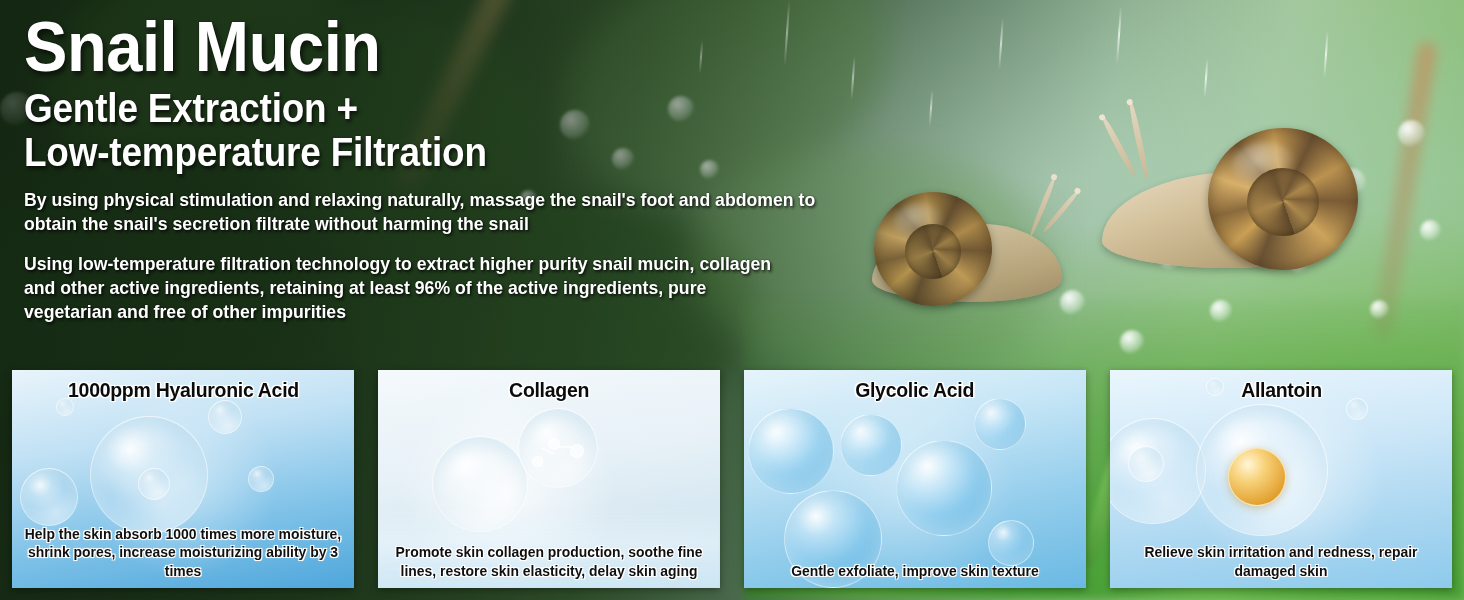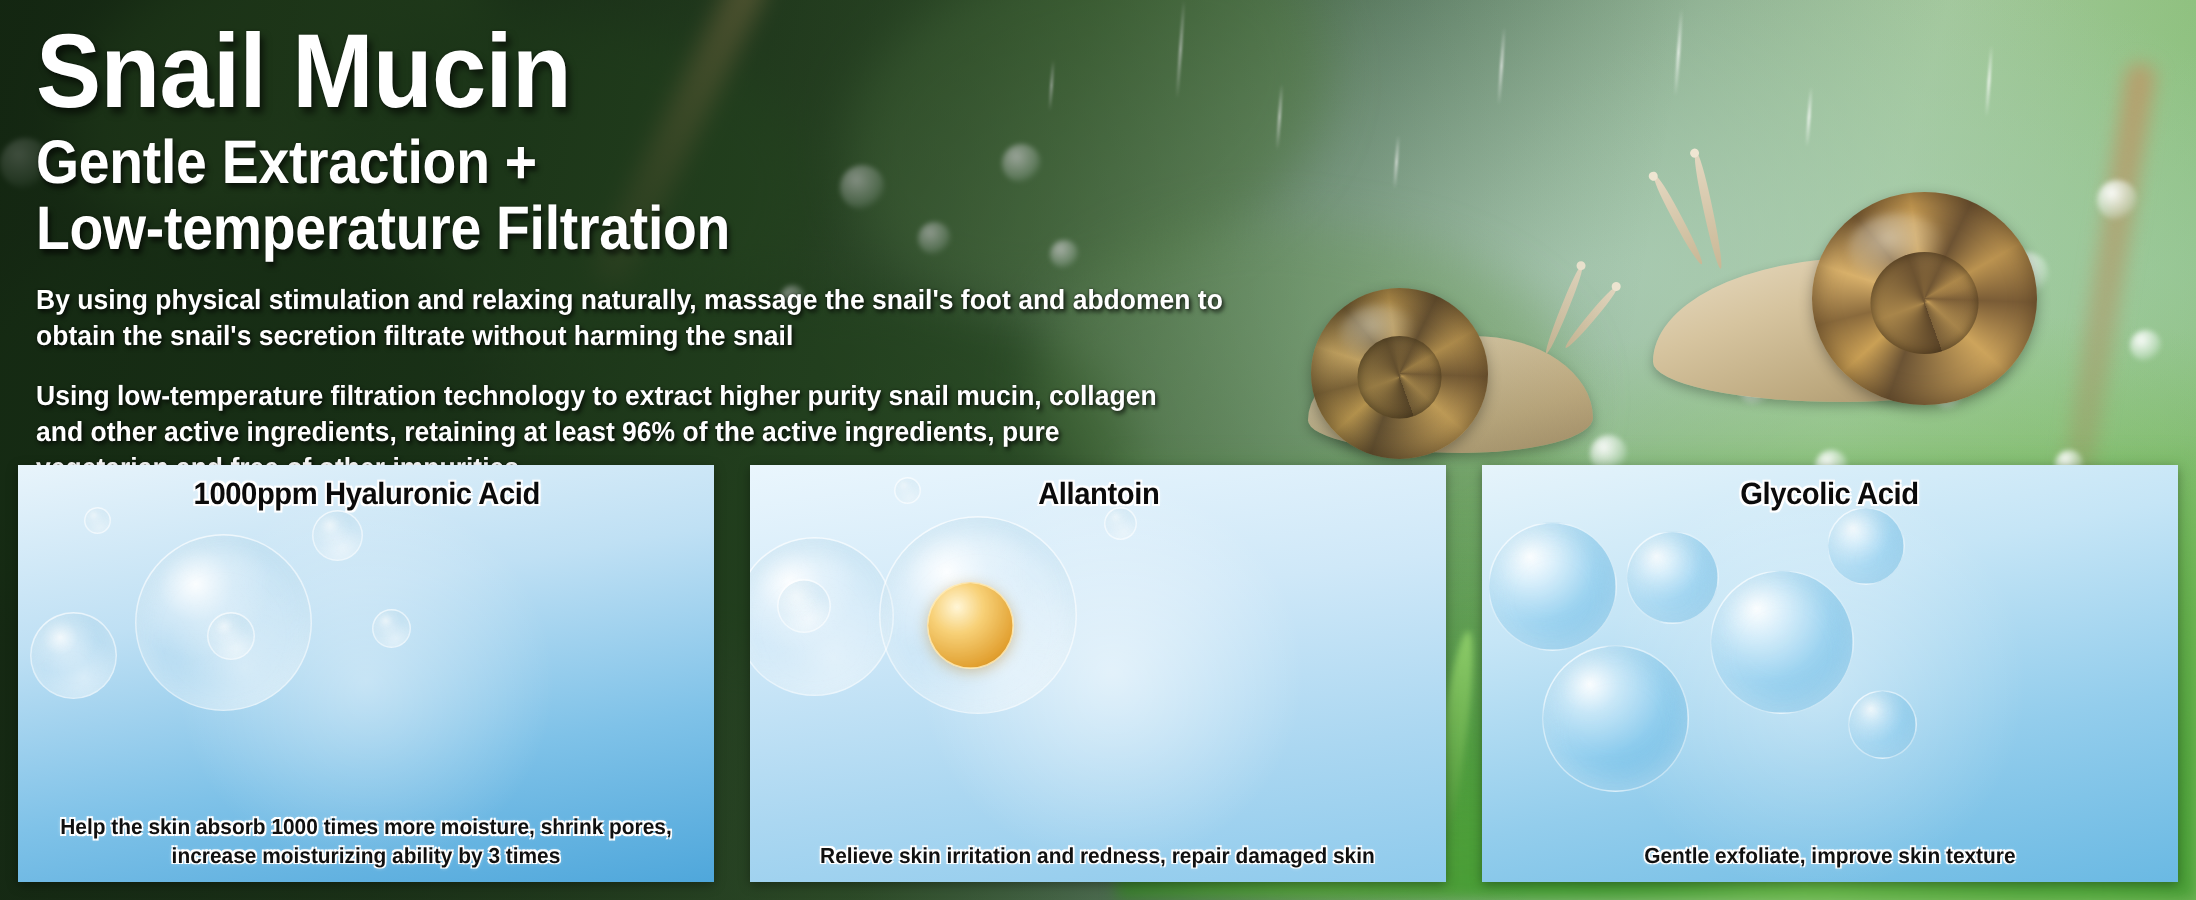--- a/index.html
+++ b/index.html
@@ -228,7 +228,7 @@
     left: 12px;
     bottom: 12px;
     width: 1440px;
-    height: 278px;
+    height: 218px;
     display: flex;
     gap: 24px;
     z-index: 7;

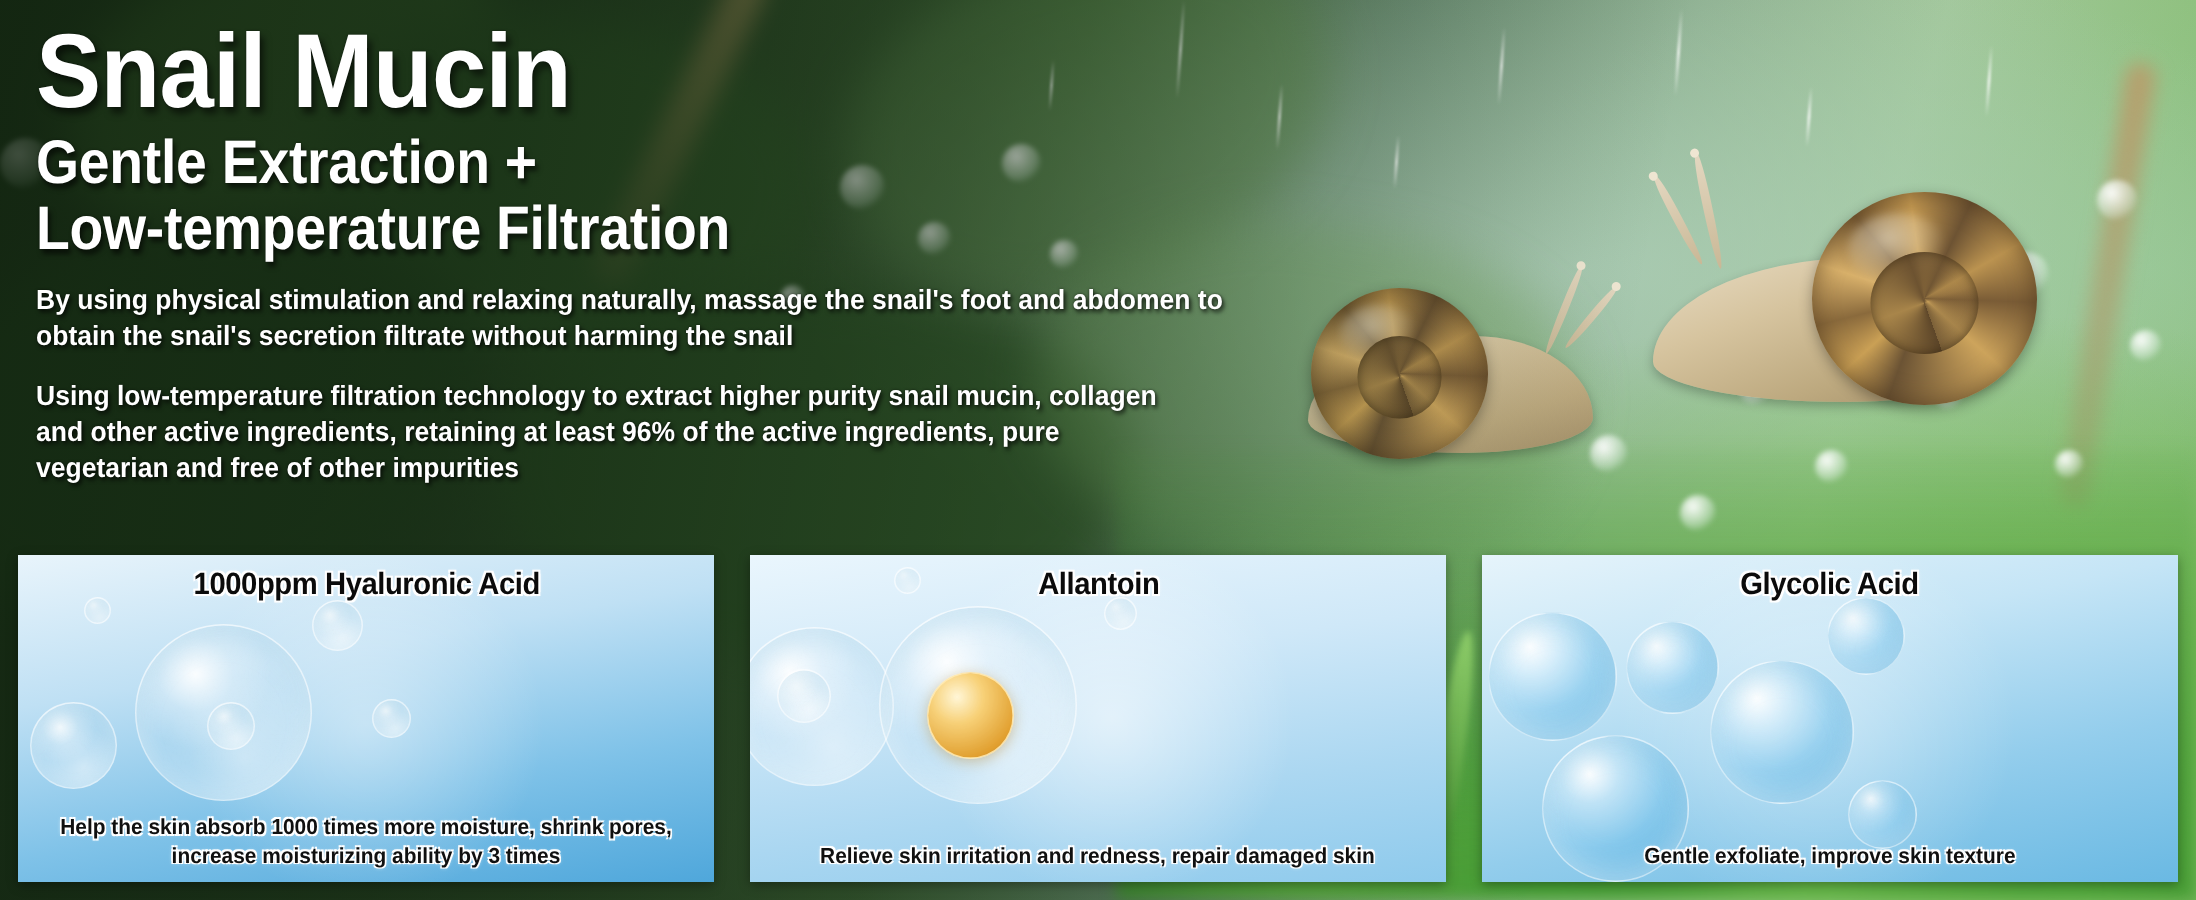--- a/index.html
+++ b/index.html
@@ -438,6 +438,18 @@
     </div>
 
 
+    <div class="card card-3">
+      <div class="card-water"></div>
+      <div class="bubble" style="left:54px;top:66px;width:96px;height:96px;"></div>
+      <div class="bubble" style="left:140px;top:38px;width:80px;height:80px;"></div>
+      <div class="molecule" style="left:170px;top:68px;width:12px;height:12px;"></div>
+      <div class="molecule" style="left:192px;top:74px;width:14px;height:14px;"></div>
+      <div class="molecule" style="left:154px;top:86px;width:11px;height:11px;"></div>
+      <div class="mol-link" style="left:180px;top:76px;width:16px;"></div>
+      <div class="mol-link" style="left:163px;top:80px;width:14px;transform:rotate(24deg);"></div>
+      <div class="card-title">Collagen</div>
+      <div class="card-caption">Promote skin collagen production, soothe fine lines, restore skin elasticity, delay skin aging</div>
+    </div>
 
     <div class="card card-5">
       <div class="bubble" style="left:-10px;top:48px;width:106px;height:106px;"></div>

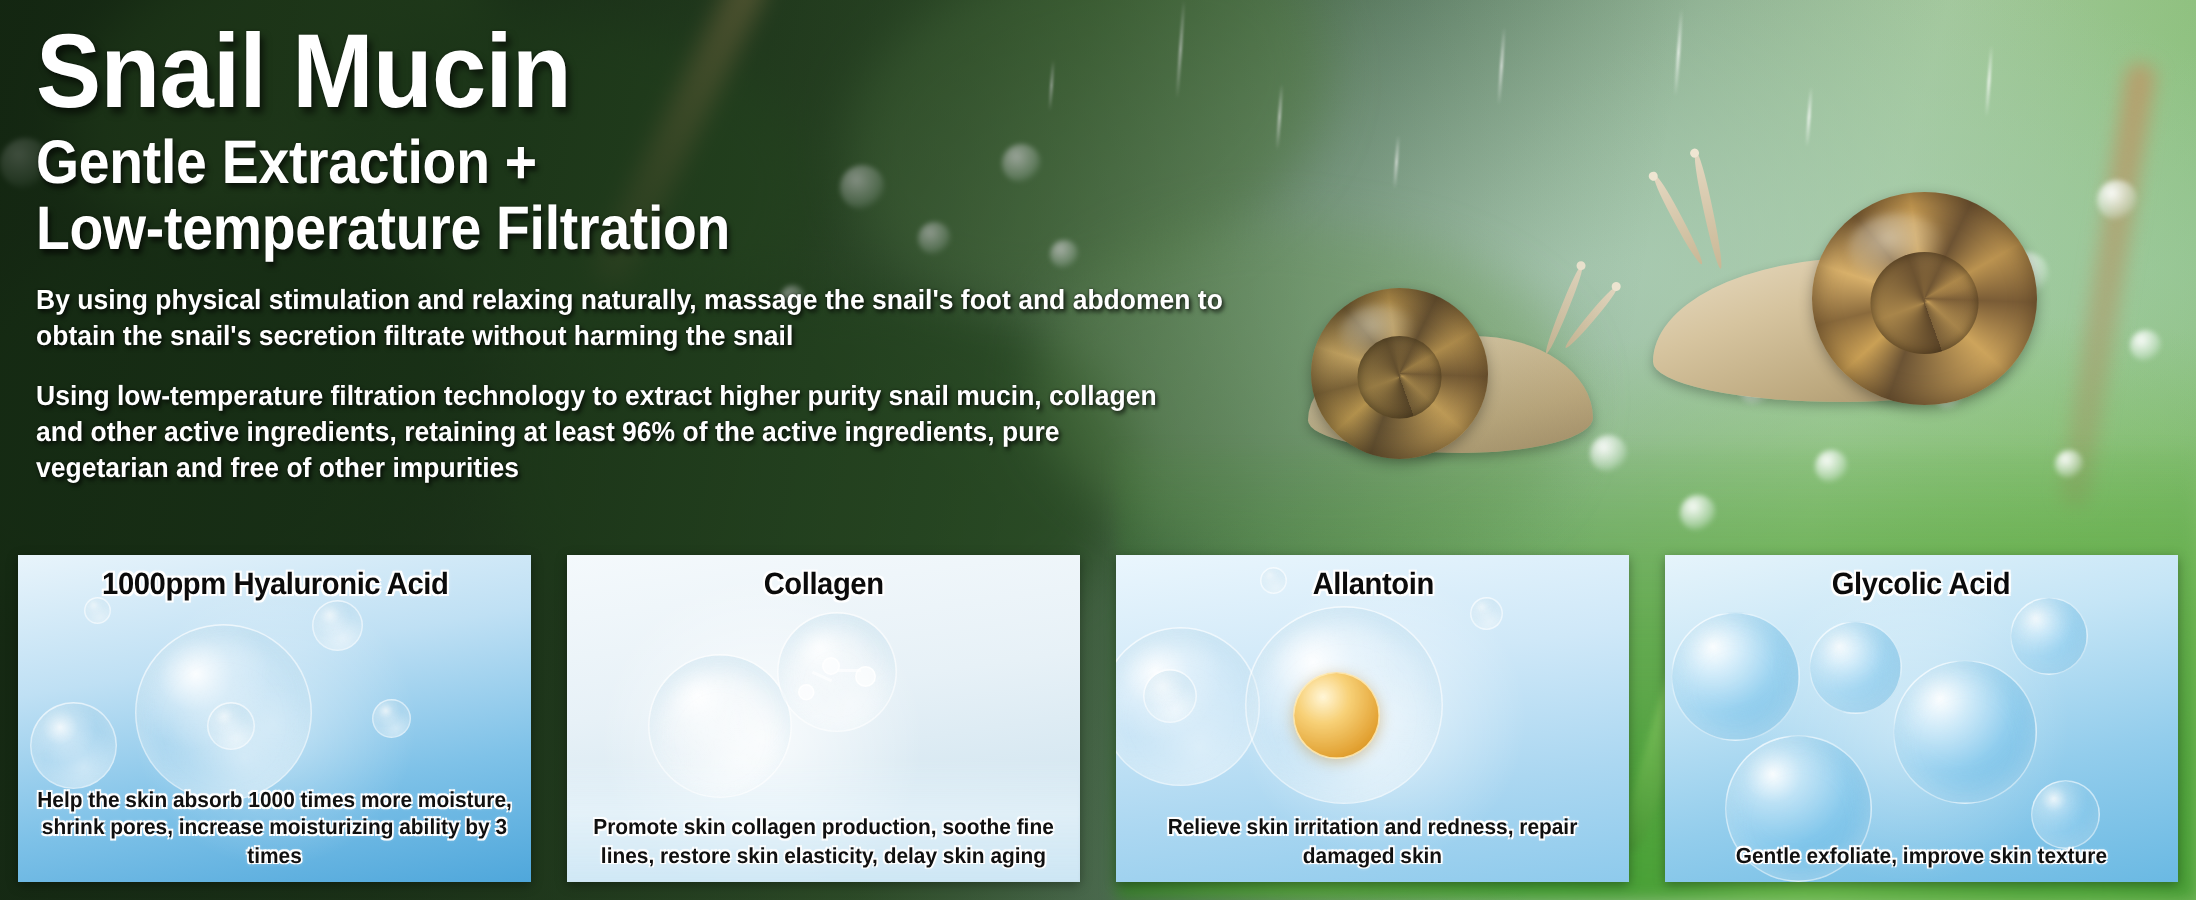--- a/index.html
+++ b/index.html
@@ -451,6 +451,17 @@
       <div class="card-caption">Promote skin collagen production, soothe fine lines, restore skin elasticity, delay skin aging</div>
     </div>
 
+    <div class="card card-4">
+      <div class="bubble bubble-blue" style="left:4px;top:38px;width:86px;height:86px;"></div>
+      <div class="bubble bubble-blue" style="left:96px;top:44px;width:62px;height:62px;"></div>
+      <div class="bubble bubble-blue" style="left:152px;top:70px;width:96px;height:96px;"></div>
+      <div class="bubble bubble-blue" style="left:40px;top:120px;width:98px;height:98px;"></div>
+      <div class="bubble bubble-blue" style="left:230px;top:28px;width:52px;height:52px;"></div>
+      <div class="bubble bubble-blue" style="left:244px;top:150px;width:46px;height:46px;"></div>
+      <div class="card-title">Glycolic Acid</div>
+      <div class="card-caption">Gentle exfoliate, improve skin texture</div>
+    </div>
+
     <div class="card card-5">
       <div class="bubble" style="left:-10px;top:48px;width:106px;height:106px;"></div>
       <div class="bubble" style="left:86px;top:34px;width:132px;height:132px;"></div>
@@ -462,17 +473,6 @@
       <div class="card-caption">Relieve skin irritation and redness, repair damaged skin</div>
     </div>
 
-    <div class="card card-4">
-      <div class="bubble bubble-blue" style="left:4px;top:38px;width:86px;height:86px;"></div>
-      <div class="bubble bubble-blue" style="left:96px;top:44px;width:62px;height:62px;"></div>
-      <div class="bubble bubble-blue" style="left:152px;top:70px;width:96px;height:96px;"></div>
-      <div class="bubble bubble-blue" style="left:40px;top:120px;width:98px;height:98px;"></div>
-      <div class="bubble bubble-blue" style="left:230px;top:28px;width:52px;height:52px;"></div>
-      <div class="bubble bubble-blue" style="left:244px;top:150px;width:46px;height:46px;"></div>
-      <div class="card-title">Glycolic Acid</div>
-      <div class="card-caption">Gentle exfoliate, improve skin texture</div>
-    </div>
-
   </div>
 </div>
 

